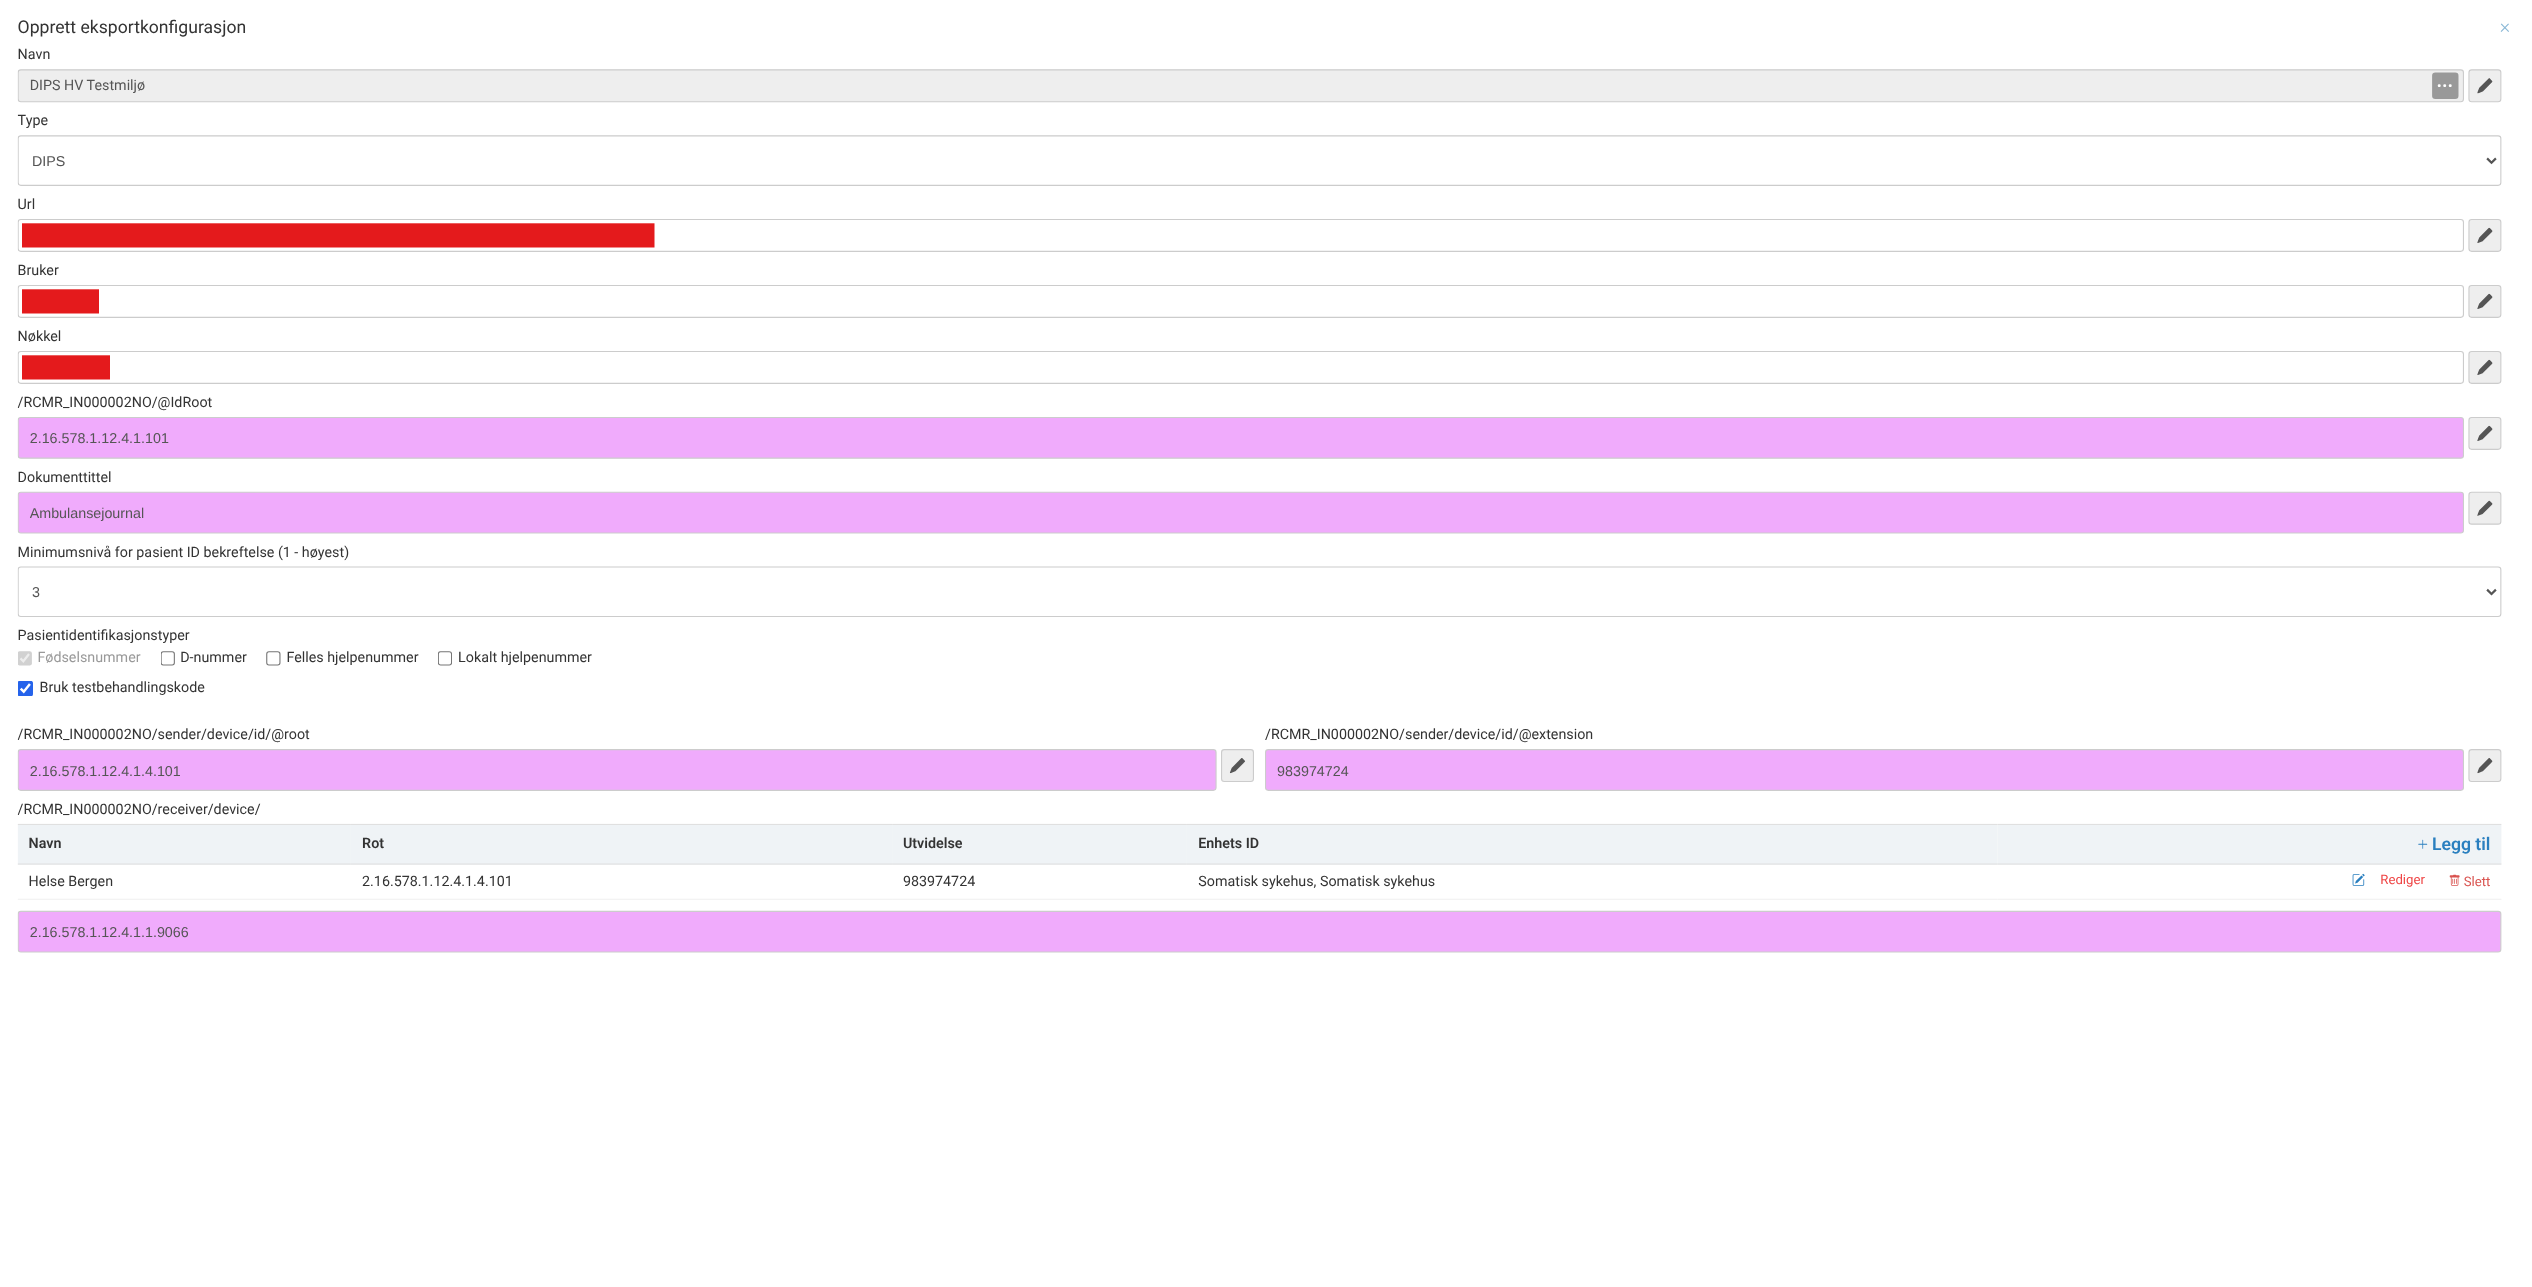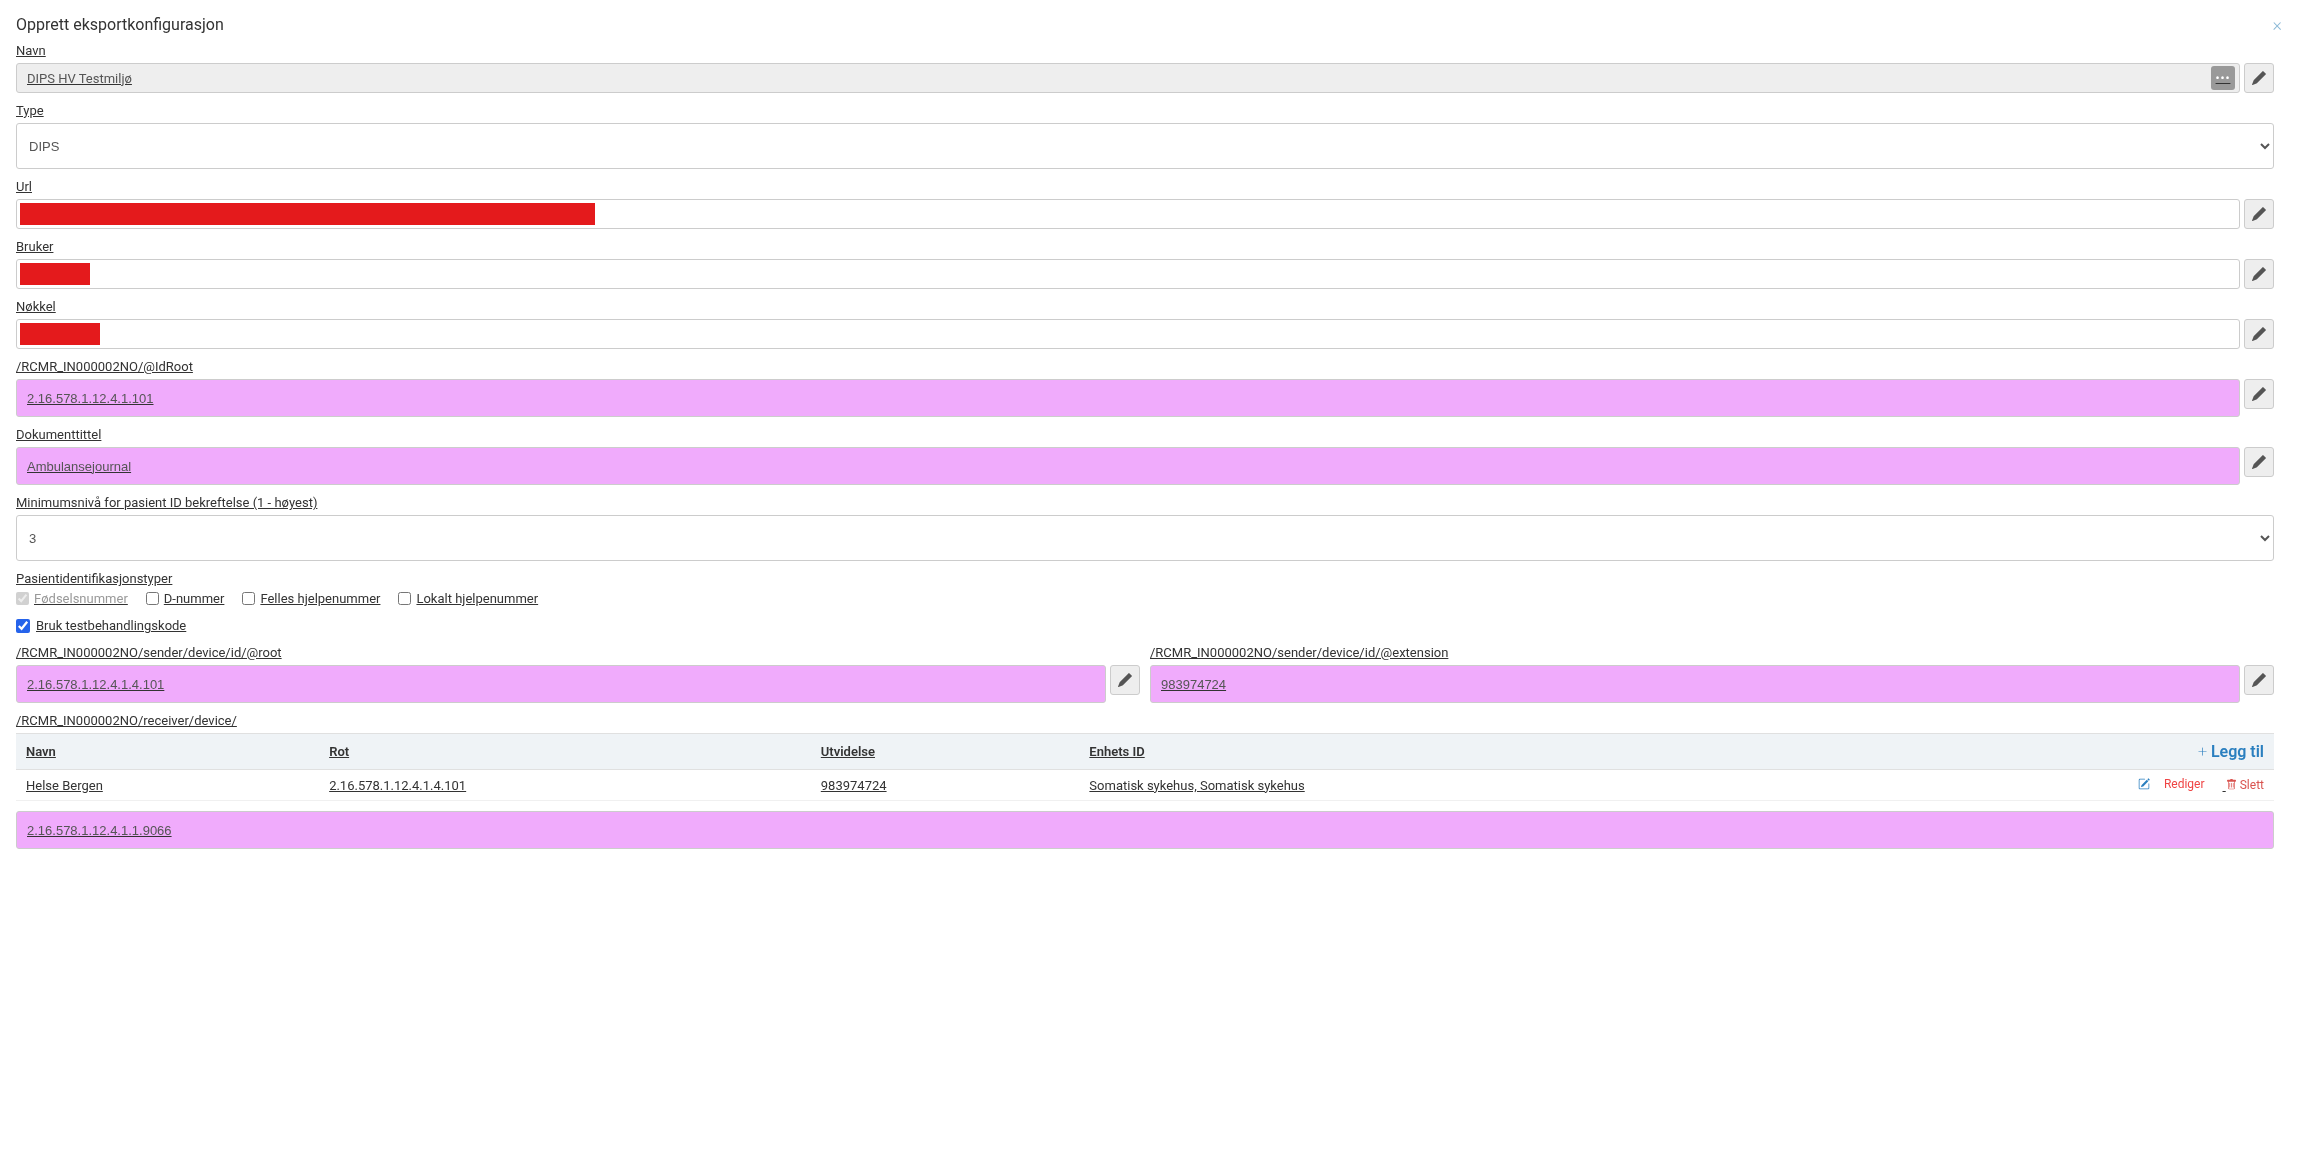--- a/index.html
+++ b/index.html
@@ -36,7 +36,6 @@
       height: calc(100vh - 60px);
       overflow-y: auto;
       padding-right: 12px;
-      text-decoration: underline;
     }
     .form-group {
       margin-bottom: 10px;

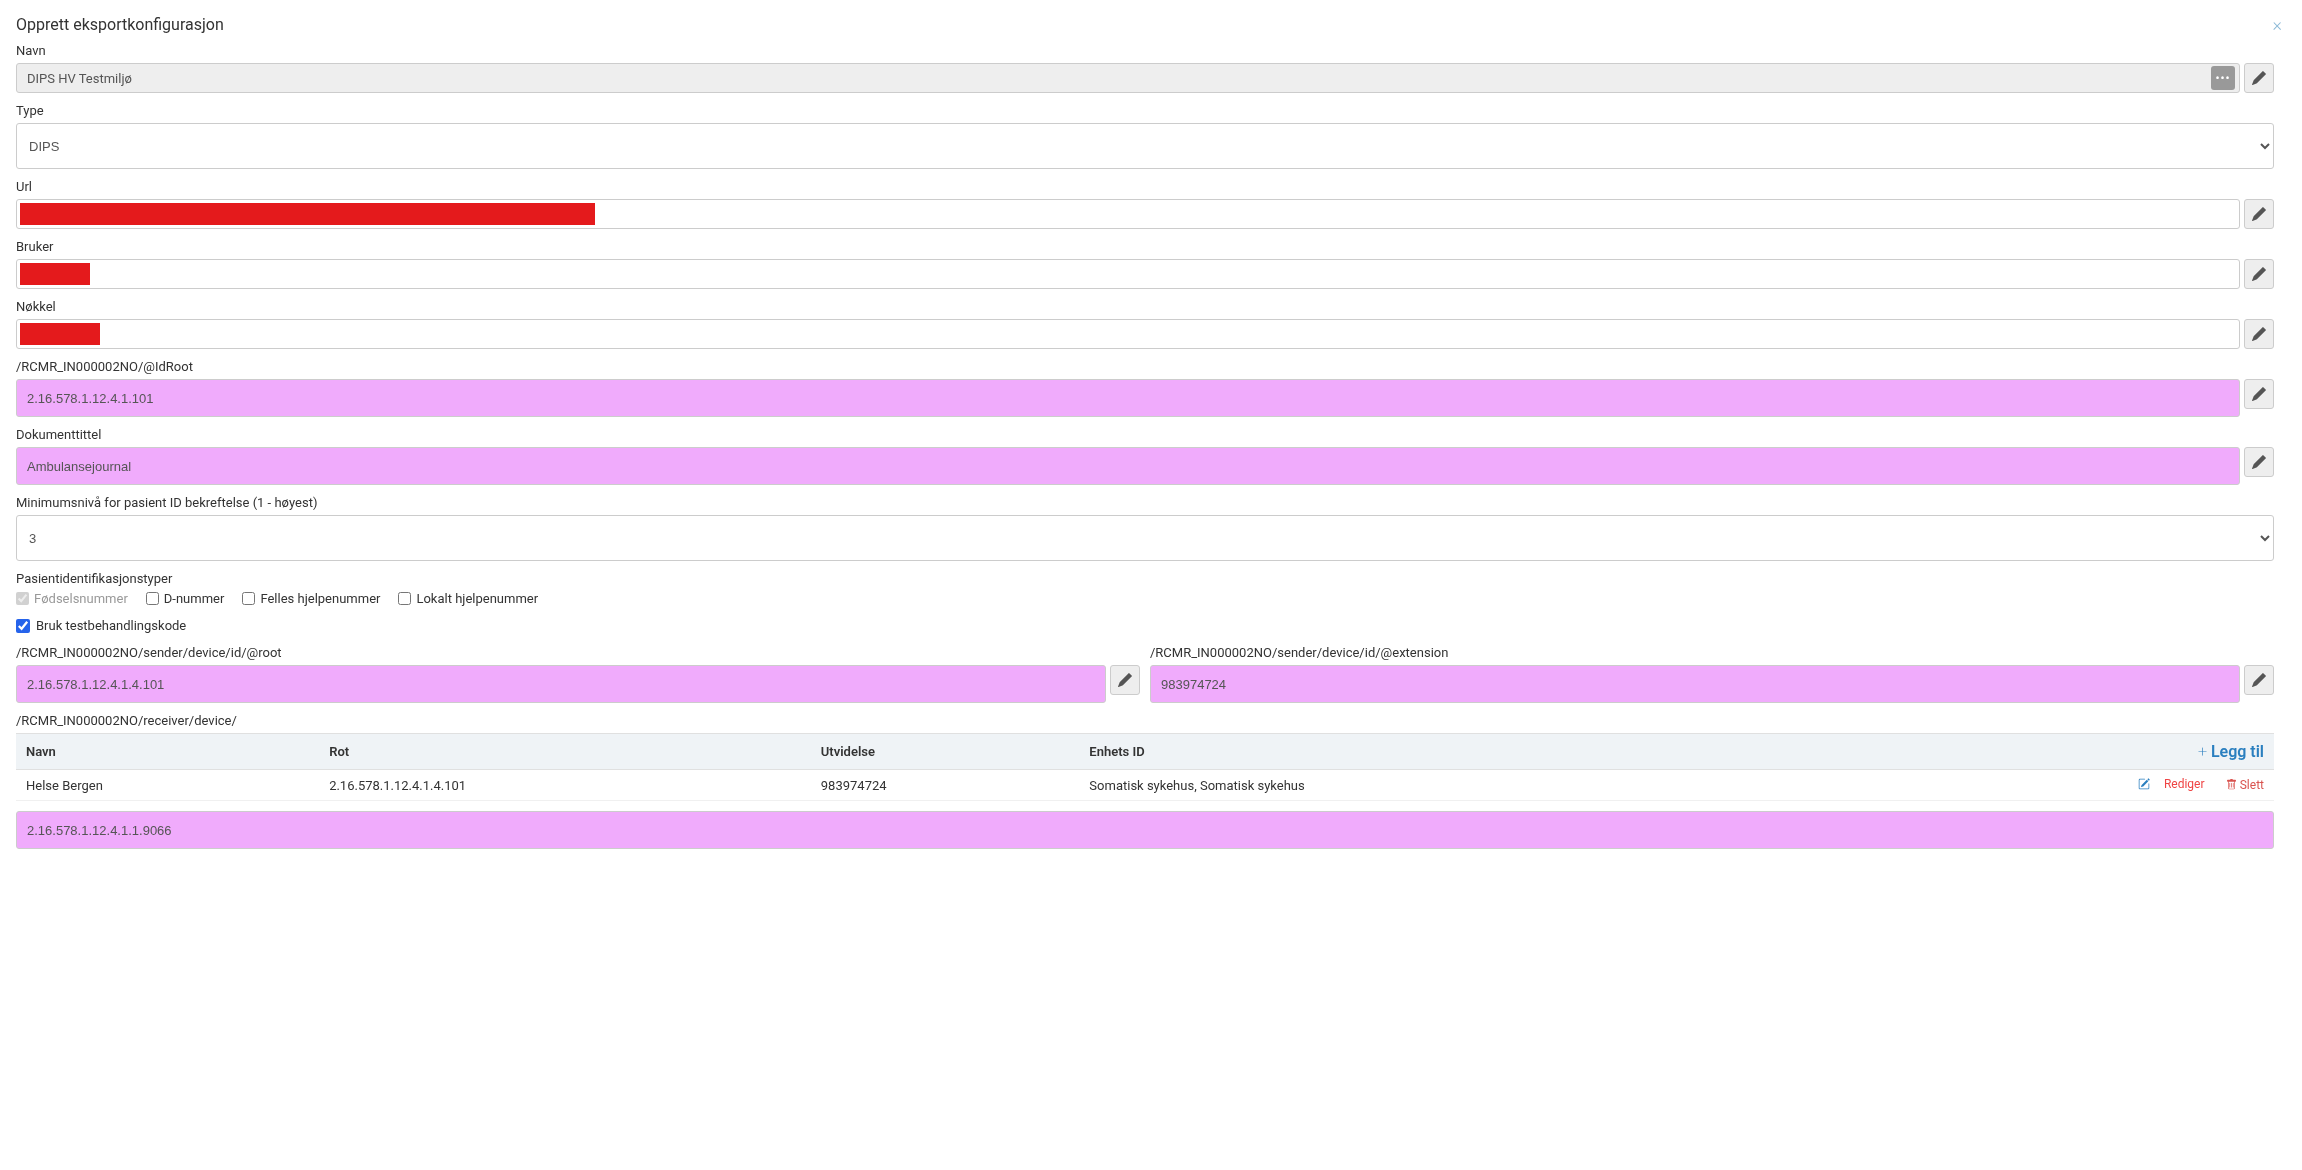--- a/index.html
+++ b/index.html
@@ -159,7 +159,7 @@
       align-items: center;
       gap: 6px;
       margin-top: 12px;
-      margin-bottom: 12px;
+      margin-bottom: 28px;
     }
     .checkbox-standalone input[type="checkbox"] {
       width: 14px;

